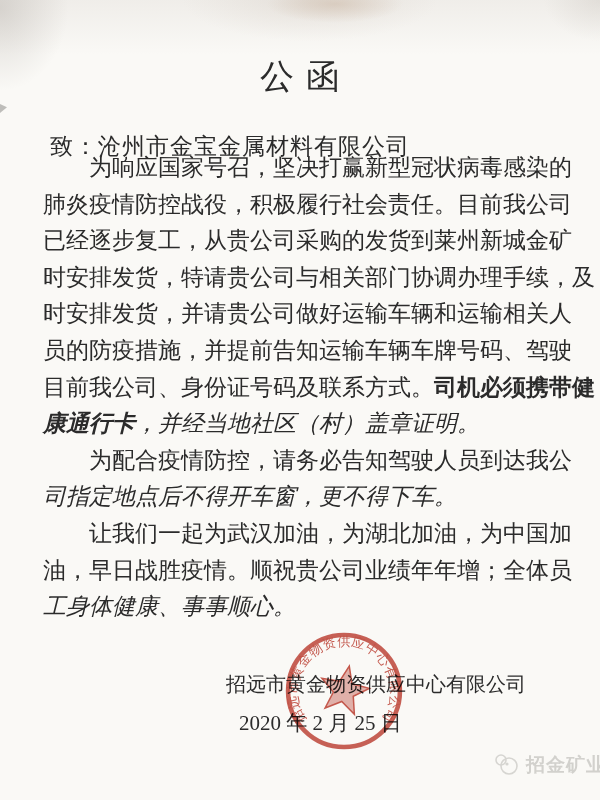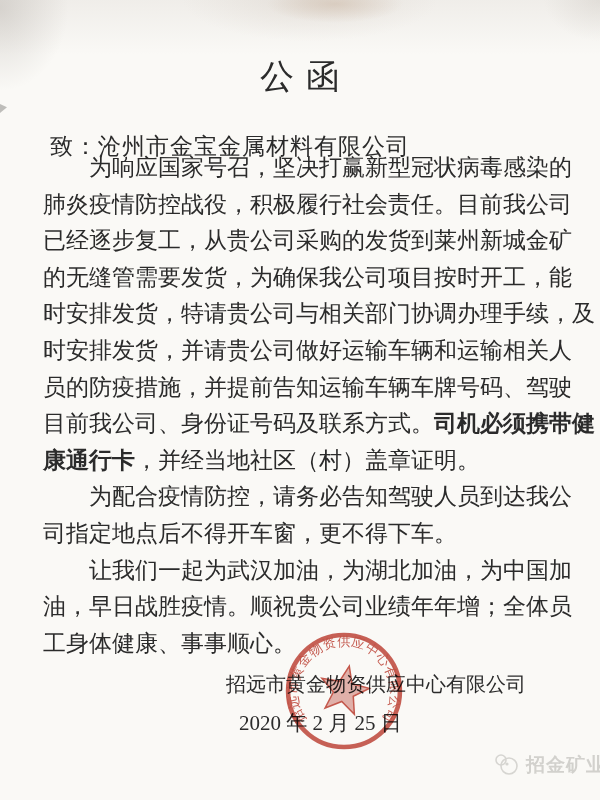--- a/index.html
+++ b/index.html
@@ -78,7 +78,6 @@
       <div class="line indent"><span>为响应国家号召，坚决打赢新型冠状病毒感染的</span></div>
       <div class="line"><span>肺炎疫情防控战役，积极履行社会责任。目前我公司</span></div>
       <div class="line"><span>已经逐步复工，从贵公司采购的发货到莱州新城金矿</span></div>
-      <div class="line"><span>的无缝管需要发货，为确保我公司项目按时开工，能</span></div>
       <div class="line"><span>时安排发货，特请贵公司与相关部门协调办理手续，及</span></div>
       <div class="line"><span>时安排发货，并请贵公司做好运输车辆和运输相关人</span></div>
       <div class="line"><span>员的防疫措施，并提前告知运输车辆车牌号码、驾驶</span></div>

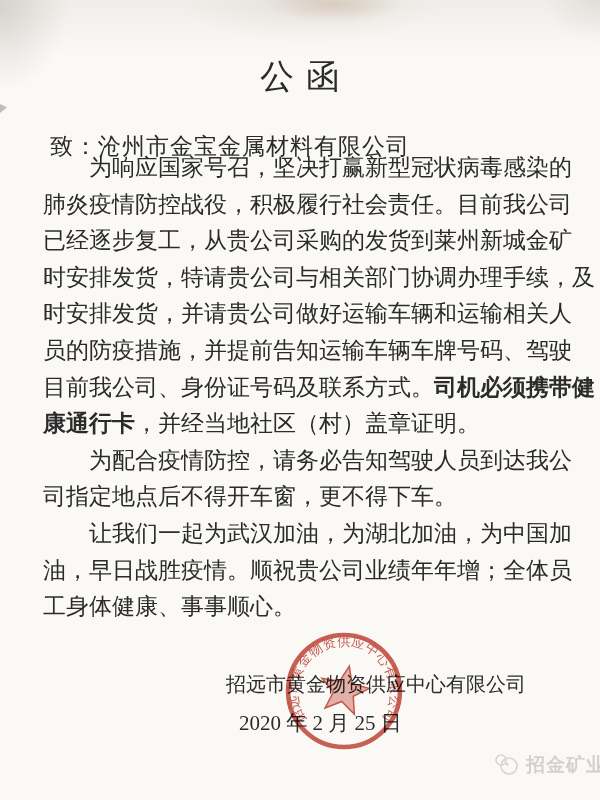--- a/index.html
+++ b/index.html
@@ -37,7 +37,7 @@
     font-size:23px; line-height:36.6px;
   }
   .line { white-space:nowrap; text-align:justify; text-align-last:justify; }
-  .line.lastline { text-align-last:left; }
+  .line.lastline { text-align-last:left;font-style:italic; }
   .line.indent { padding-left:46px; }
   .line .bold { font-weight:700;margin-top:48px; }
   .signature {

